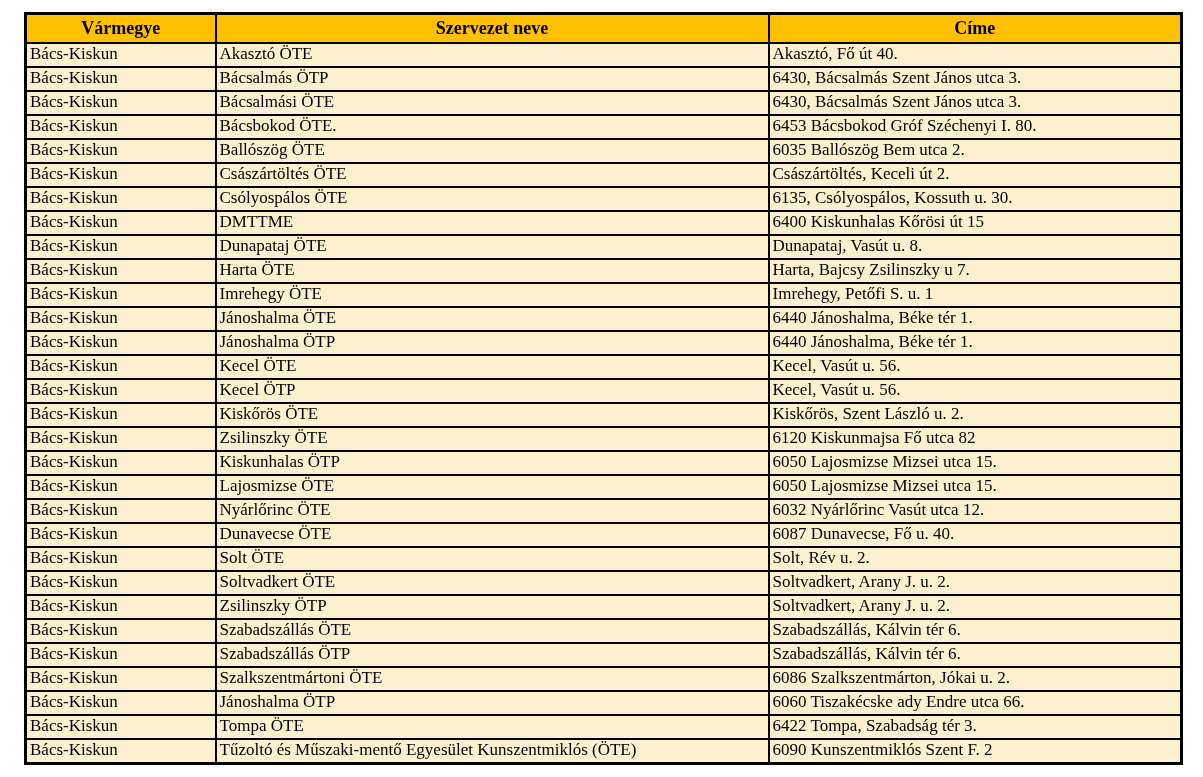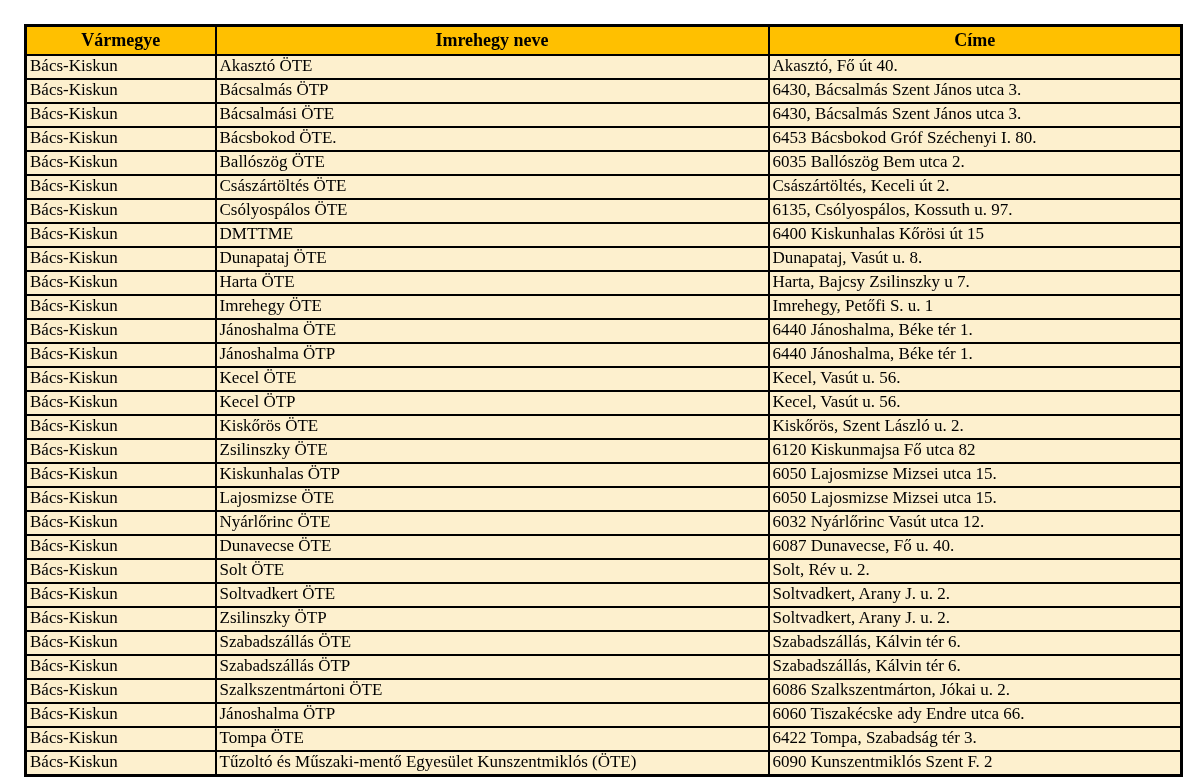--- a/index.html
+++ b/index.html
@@ -19,7 +19,7 @@
   }
   .sheet {
     position: absolute;
-    top: 24px;
+    top: 12px;
     left: 24px;
   }
   table.org-table {

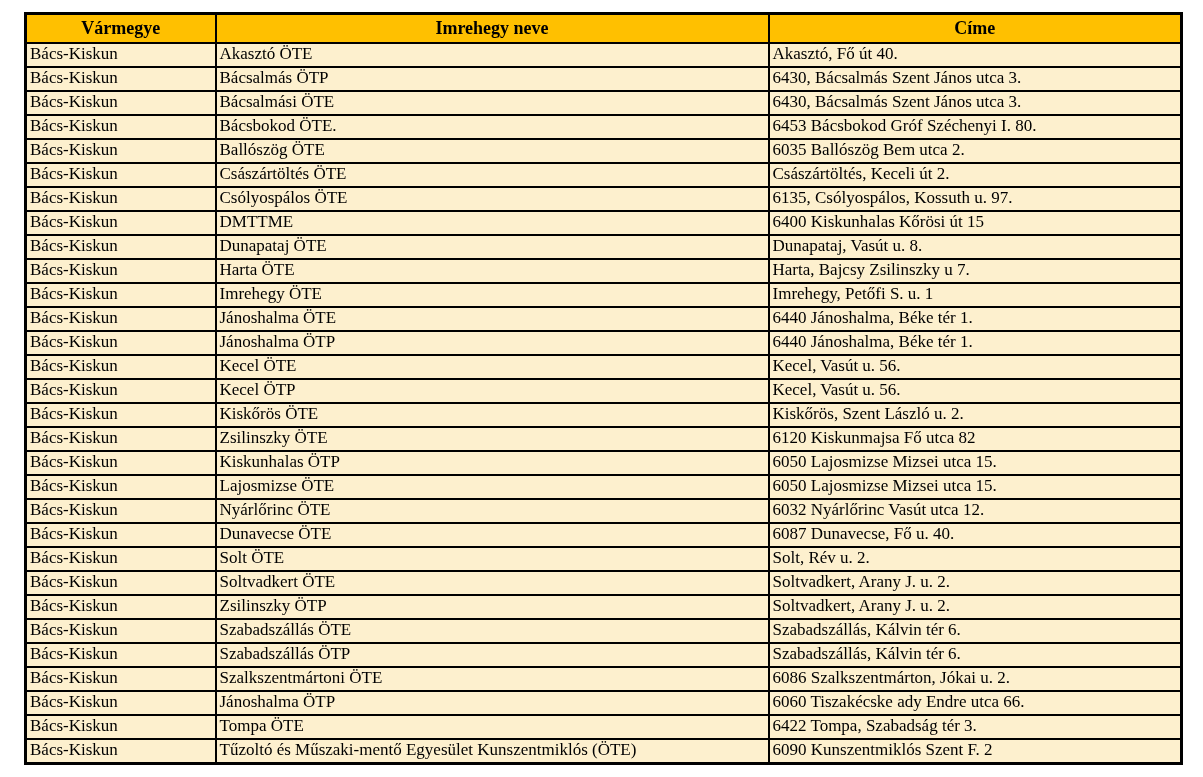--- a/index.html
+++ b/index.html
@@ -70,7 +70,7 @@
     <thead>
       <tr>
         <th>Vármegye</th>
-        <th>Imrehegy neve</th>
+        <th>Szervezet neve</th>
         <th>Címe</th>
       </tr>
     </thead>

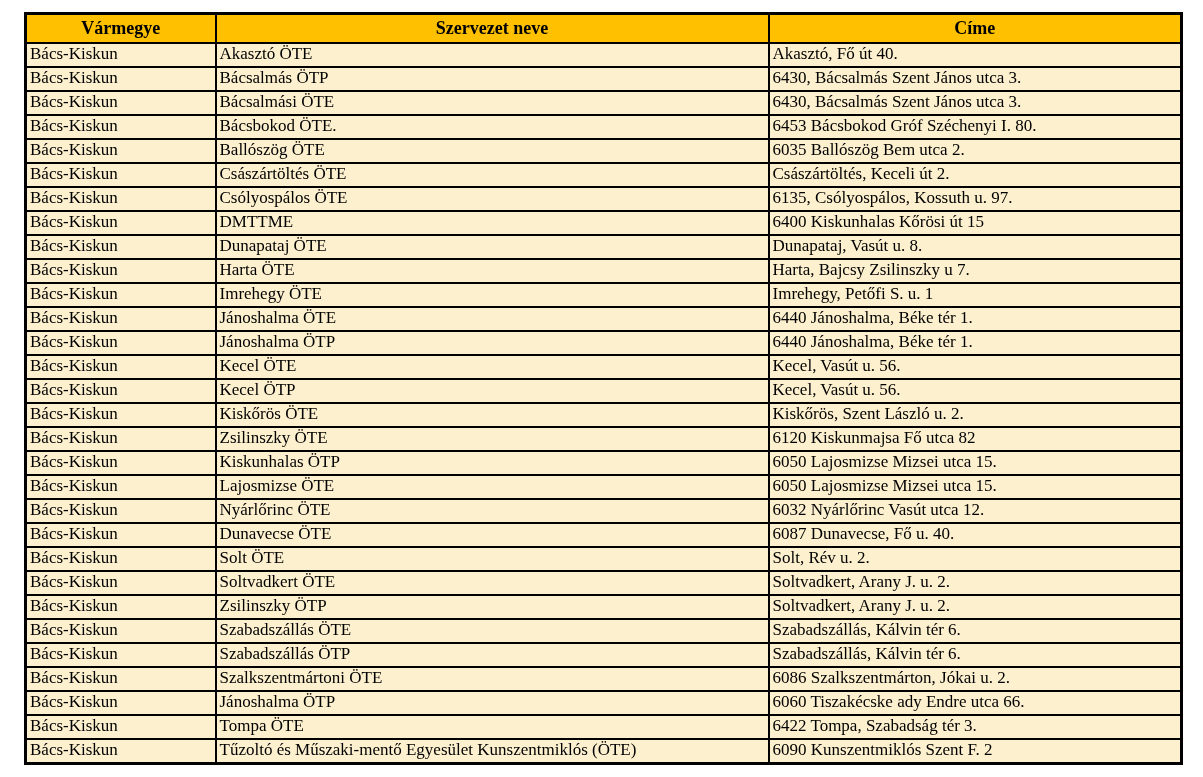--- a/index.html
+++ b/index.html
@@ -108,7 +108,7 @@
         <tr>
           <td>Bács-Kiskun</td>
           <td>Csólyospálos ÖTE</td>
-          <td>6135, Csólyospálos, Kossuth u. 97.</td>
+          <td>6135, Csólyospálos, Kossuth u. 30.</td>
         </tr>
         <tr>
           <td>Bács-Kiskun</td>

